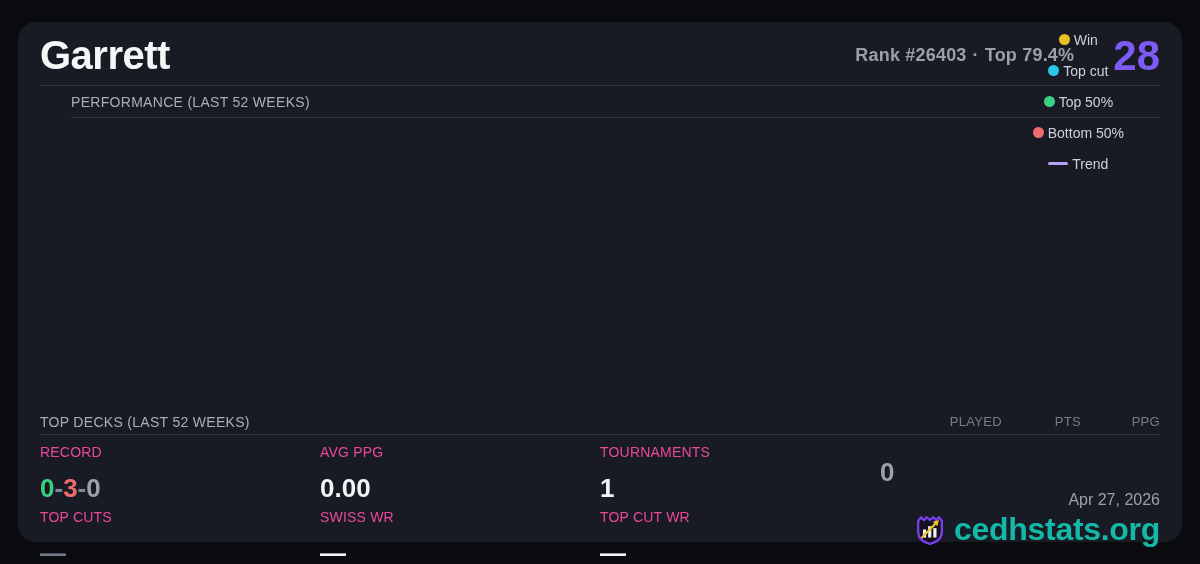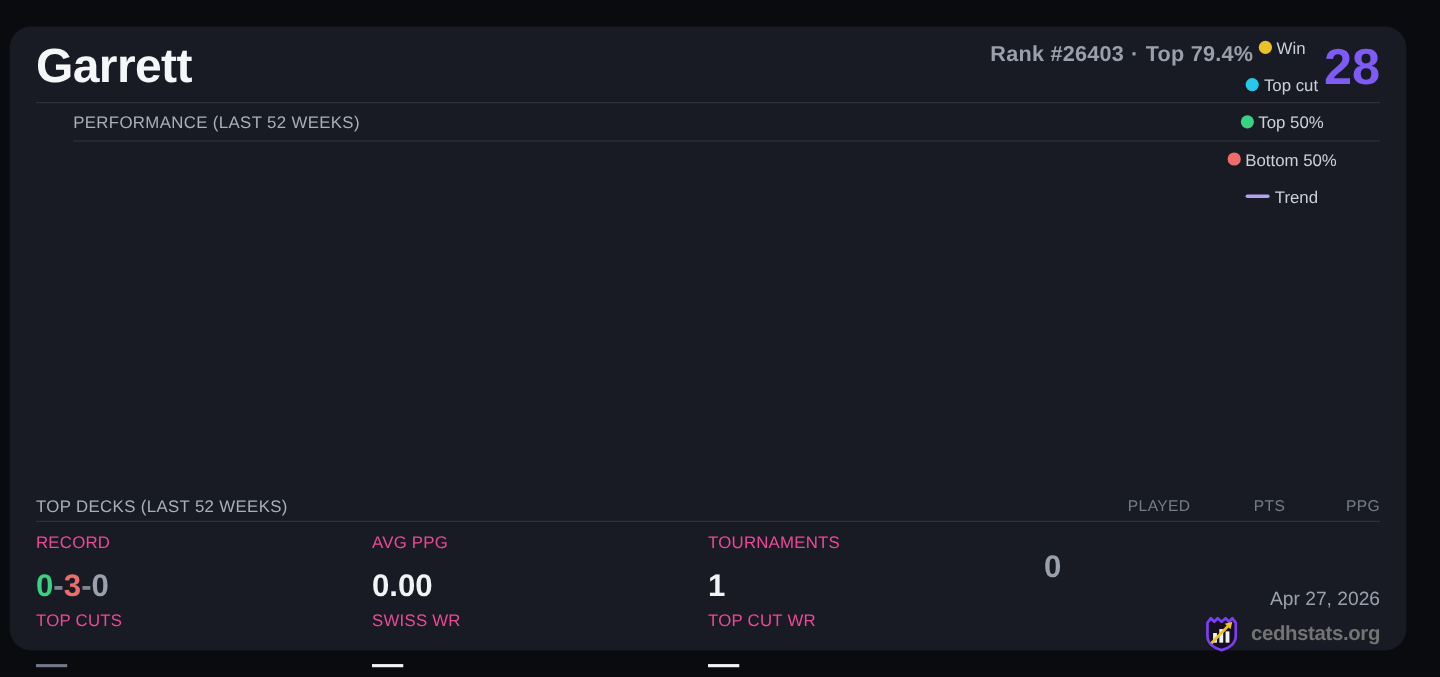--- a/index.html
+++ b/index.html
@@ -13,7 +13,7 @@
   }
   .card {
     position: absolute;
-    left: 8px;
+    left: 18px;
     top: 22px;
     width: 1164px;
     height: 520px;

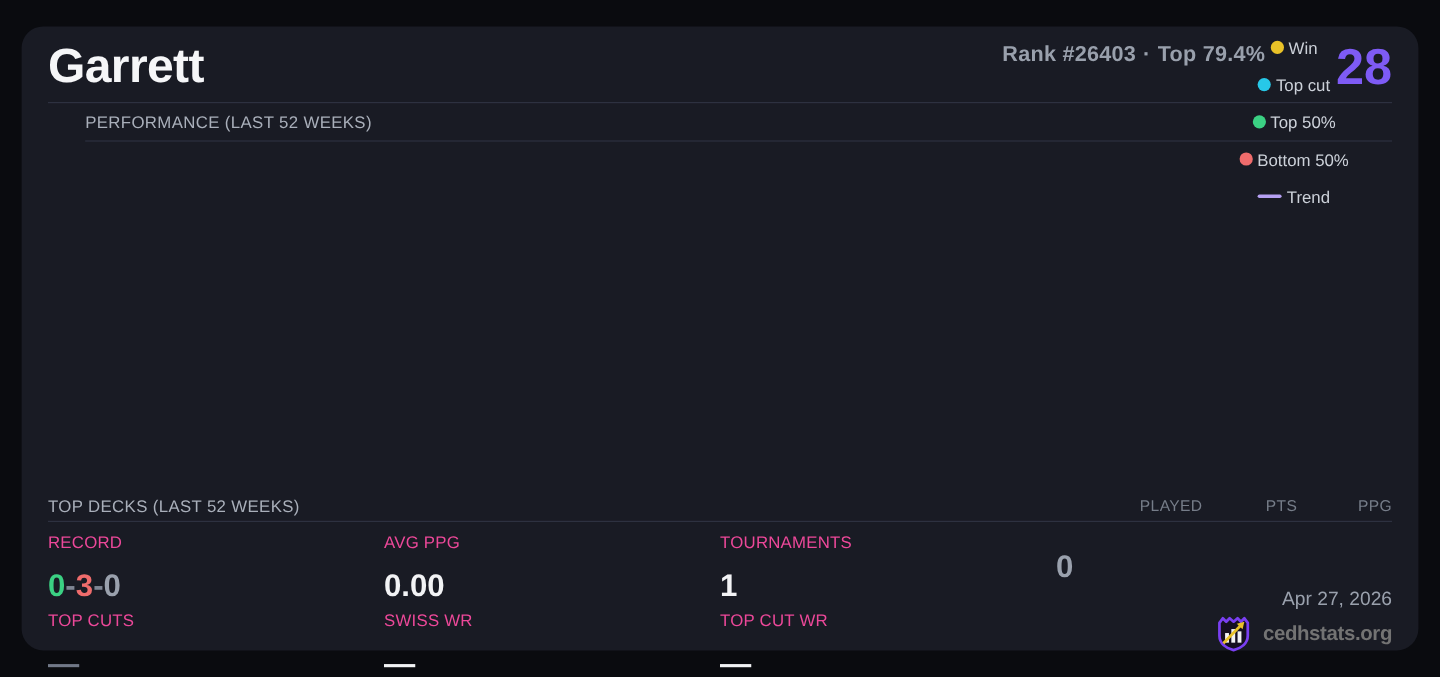--- a/index.html
+++ b/index.html
@@ -40,7 +40,8 @@
   }
   .header-right {
     display: flex;
-    gap: 32px;
+    align-items: center;
+    gap: 12px;
   }
   .rank-line {
     color: #99a0ac;

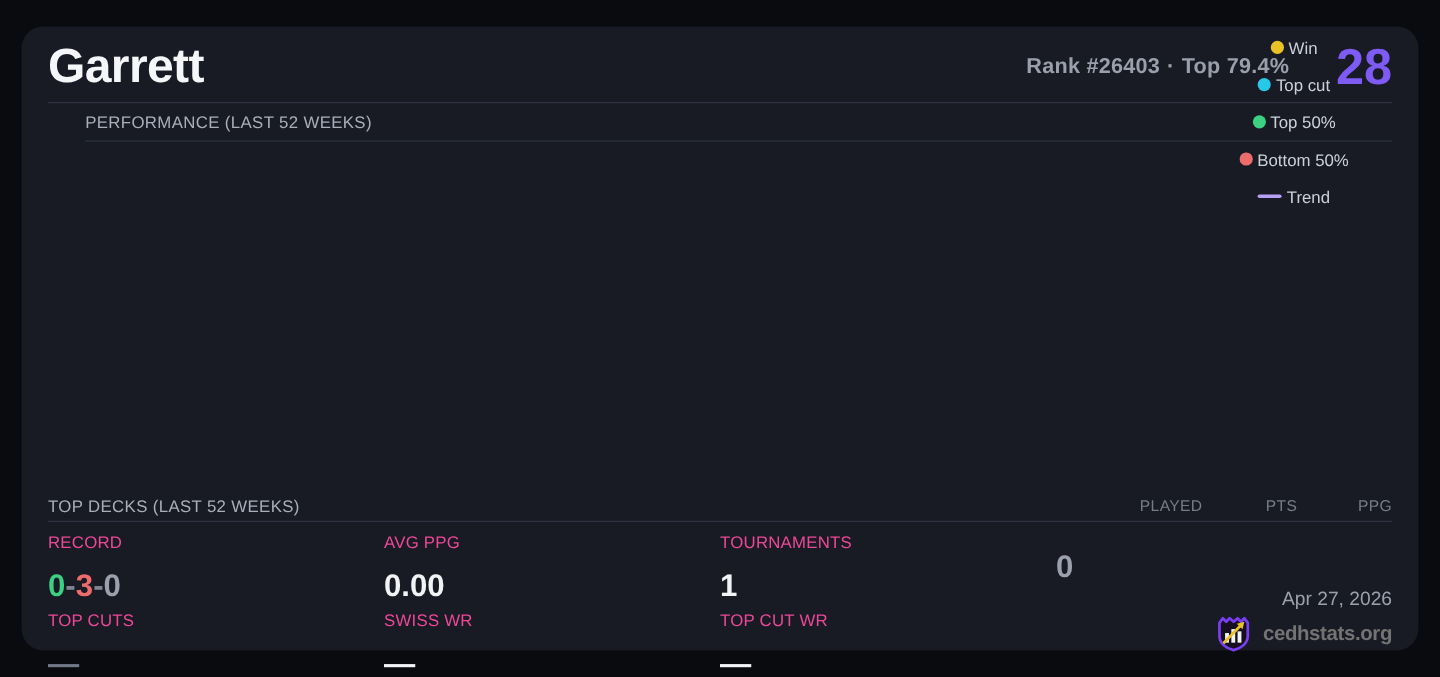--- a/index.html
+++ b/index.html
@@ -150,9 +150,9 @@
     margin-top: 2px;
   }
   .brand-name {
-    font-size: 17px;
-    font-weight: bold;
-    color: #737373;
+    font-size: 32px;
+    font-weight: bold;
+    color: #14b8a6;
     letter-spacing: -0.3px;
   }
   .logo { width: 34px; height: 34px; }

